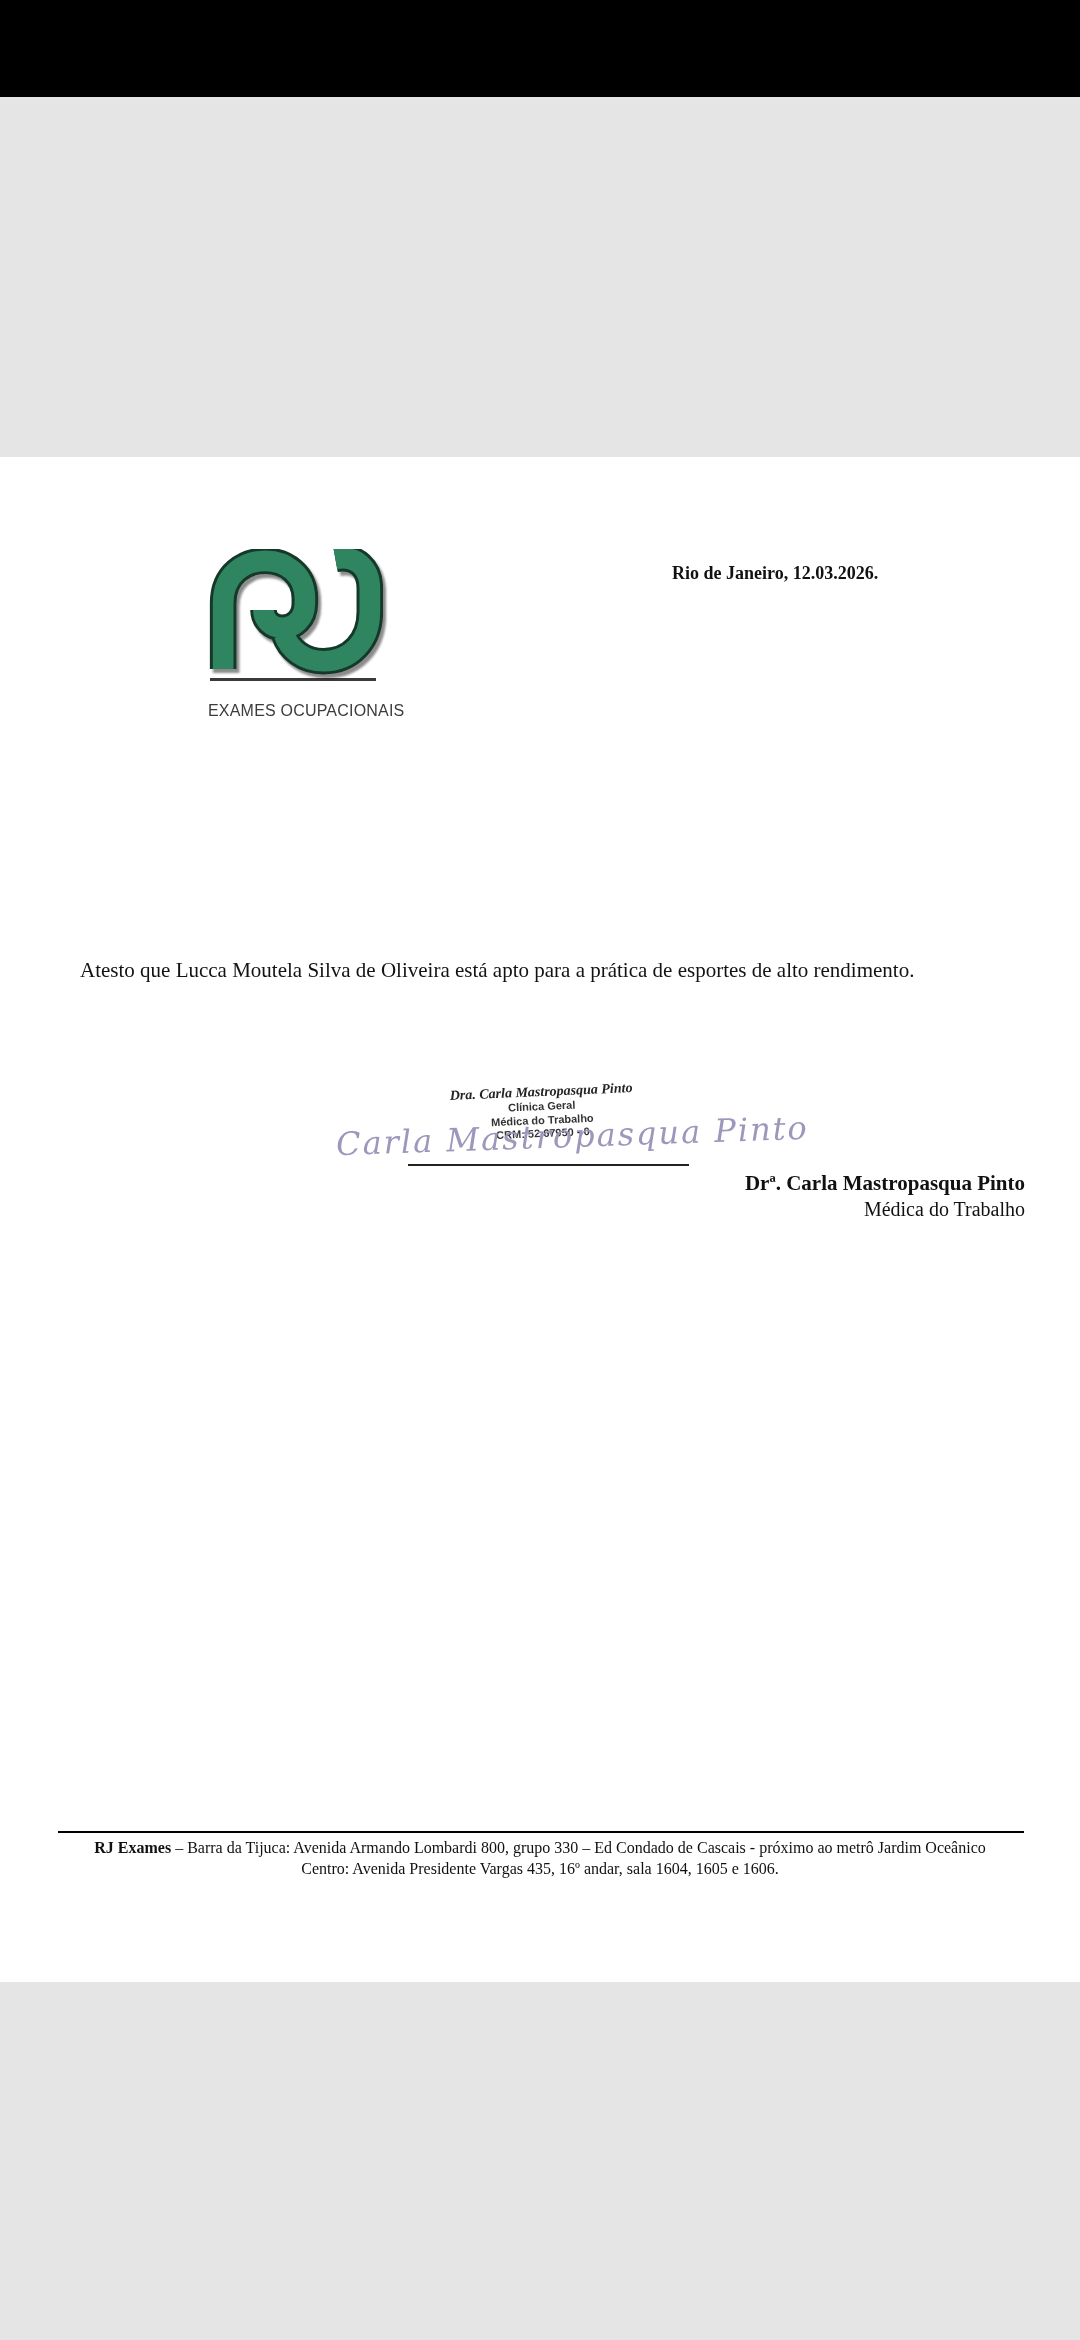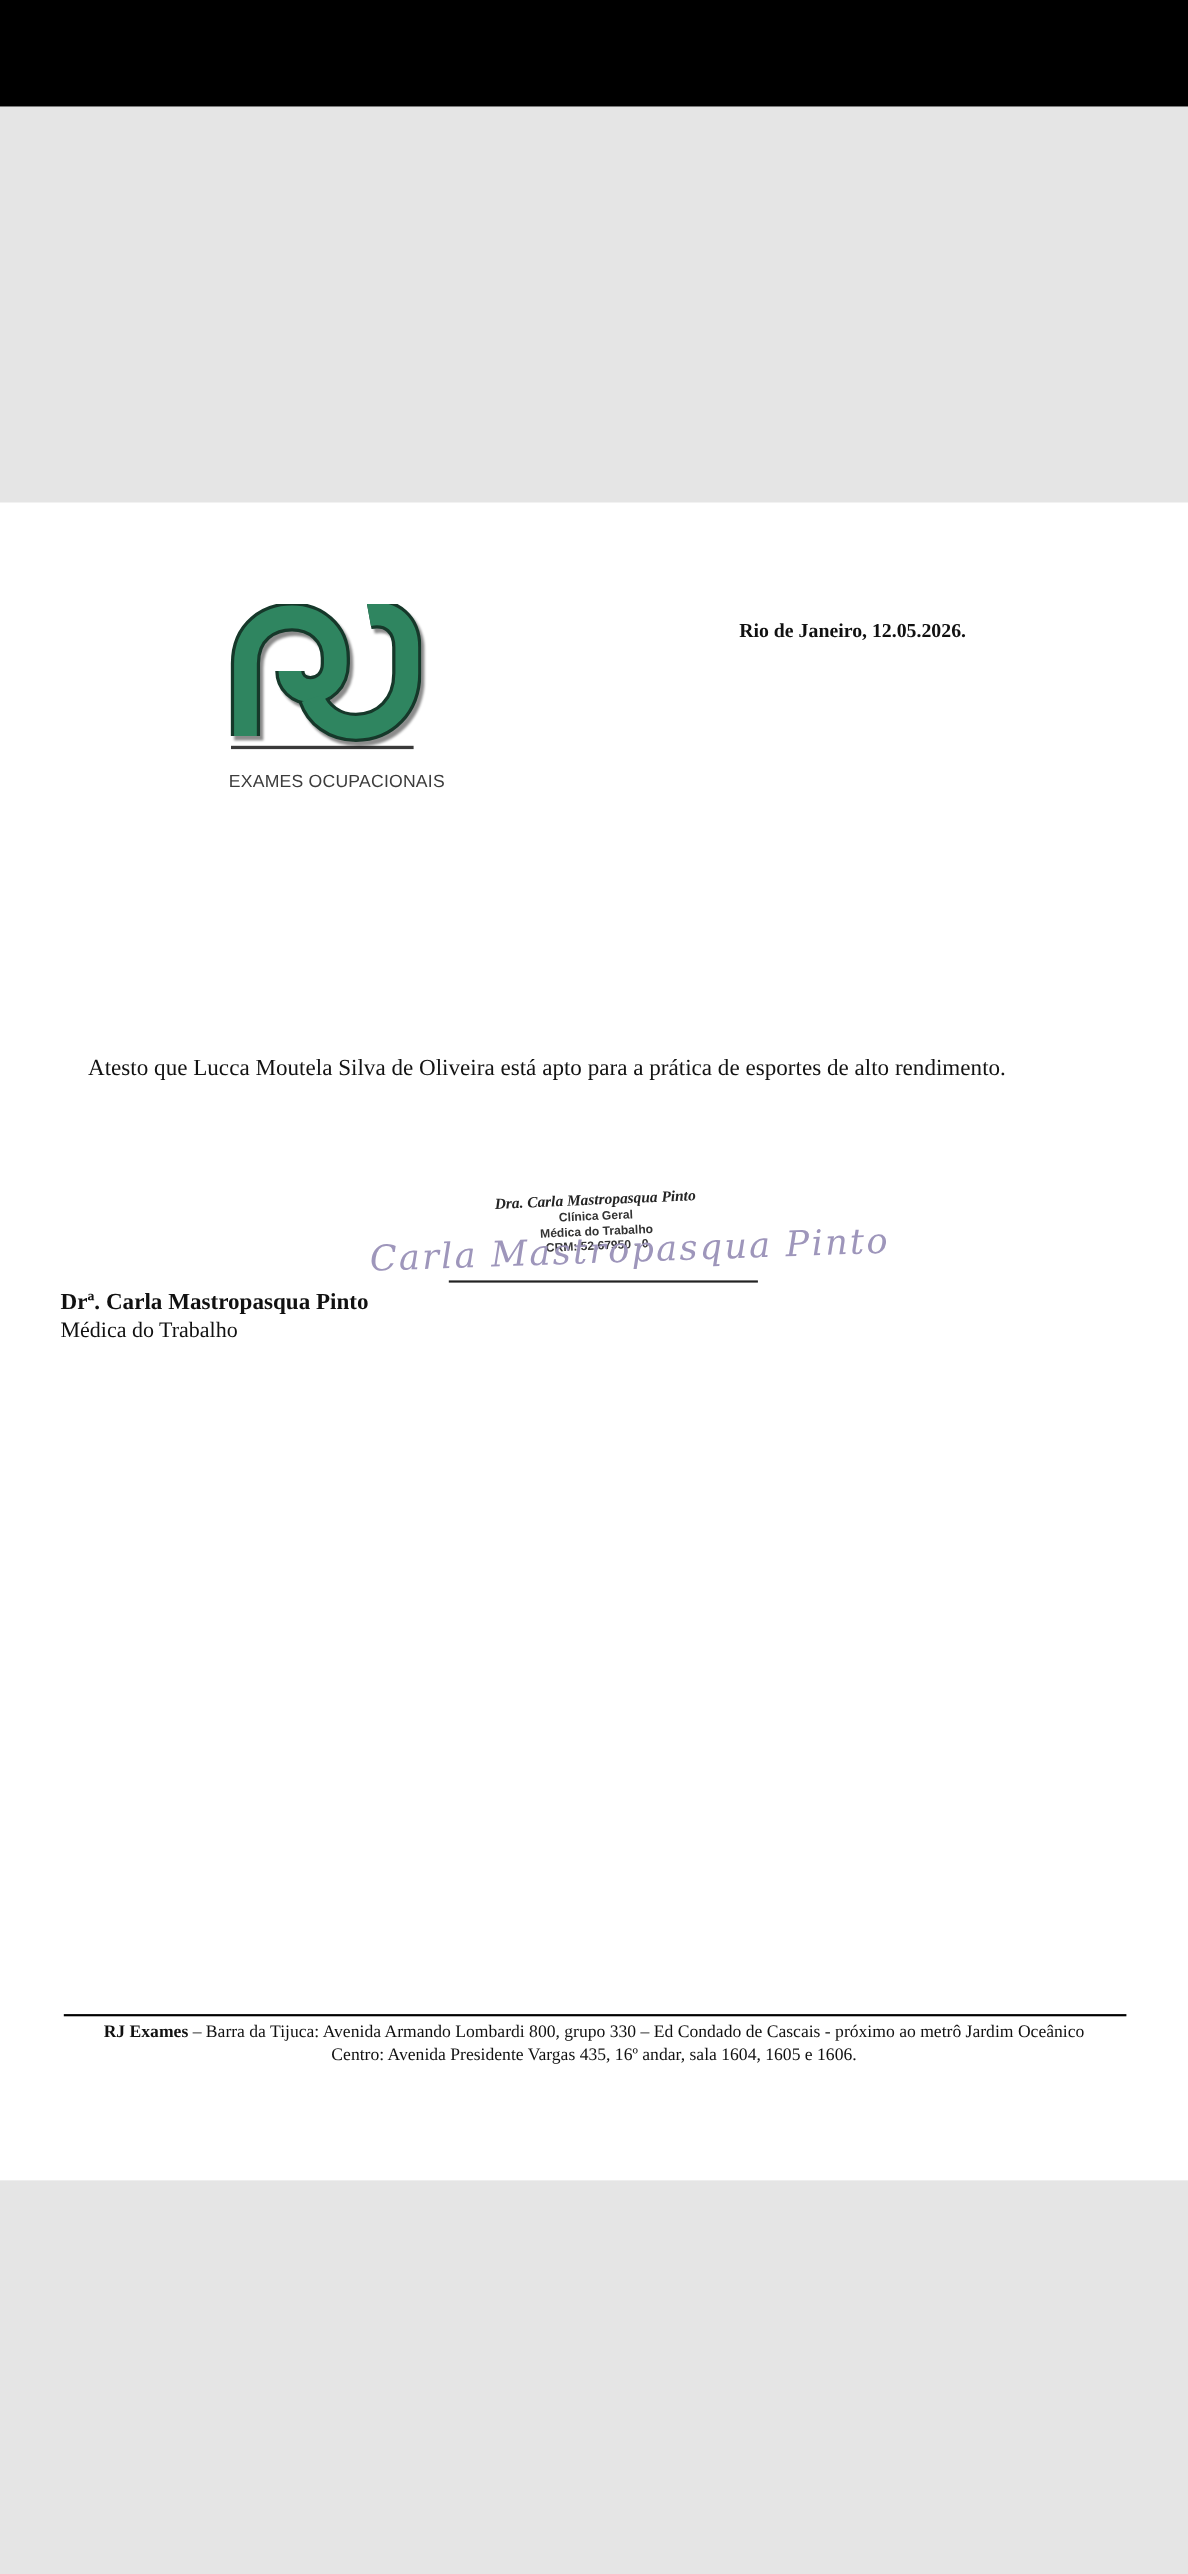--- a/index.html
+++ b/index.html
@@ -81,7 +81,7 @@
     <div class="logo-caption">EXAMES OCUPACIONAIS</div>
   </div>
 
-  <div class="abs date-line">Rio de Janeiro, 12.05.2026.</div>
+  <div class="abs date-line">Rio de Janeiro, 12.03.2026.</div>
 
 
   <div class="abs doc-body">Atesto que Lucca Moutela Silva de Oliveira está apto para a prática de esportes de alto rendimento.</div>

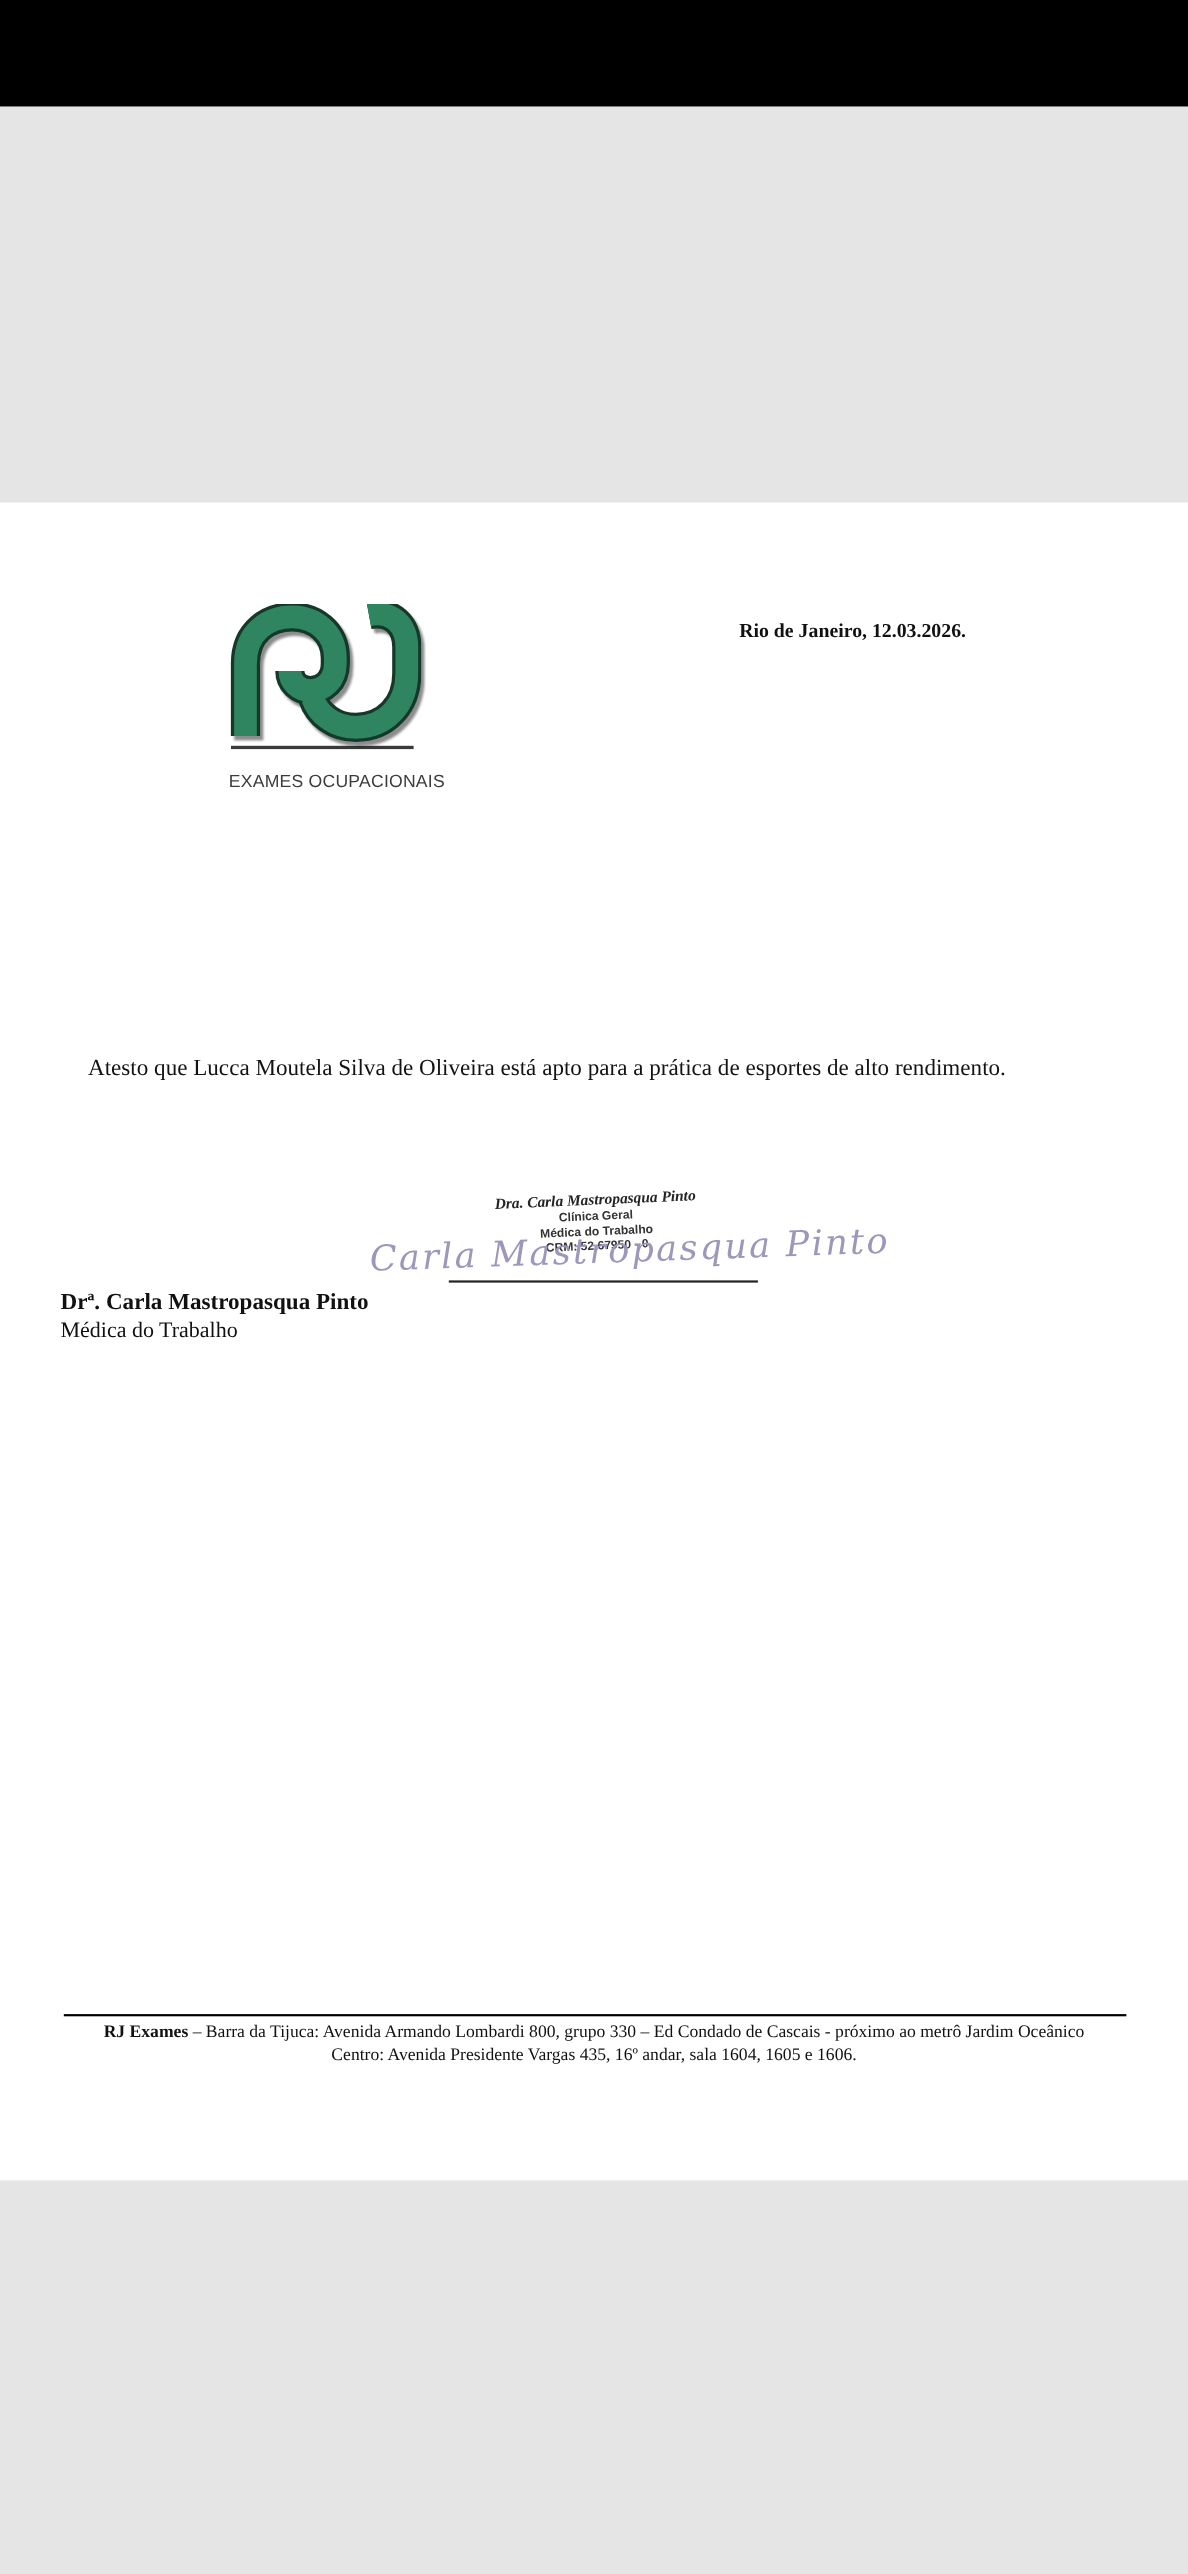--- a/index.html
+++ b/index.html
@@ -44,7 +44,7 @@
     font-style:italic;font-size:32px;letter-spacing:2px;color:#9e96bb;
     white-space:nowrap;transform:rotate(-2deg);}
   .sig-rule{left:408px;top:707px;width:281px;height:2px;background:#222222;}
-  .sig-block{left:55px;top:713px;width:970px;text-align:left;color:#111;}
+  .sig-block{left:55px;top:713px;width:970px;text-align:right;color:#111;}
   .sig-name{font-size:21px;font-weight:bold;line-height:26px;}
   .sig-role{font-size:20px;line-height:26px;}
   .sig-crm{font-size:20px;line-height:26px;}

